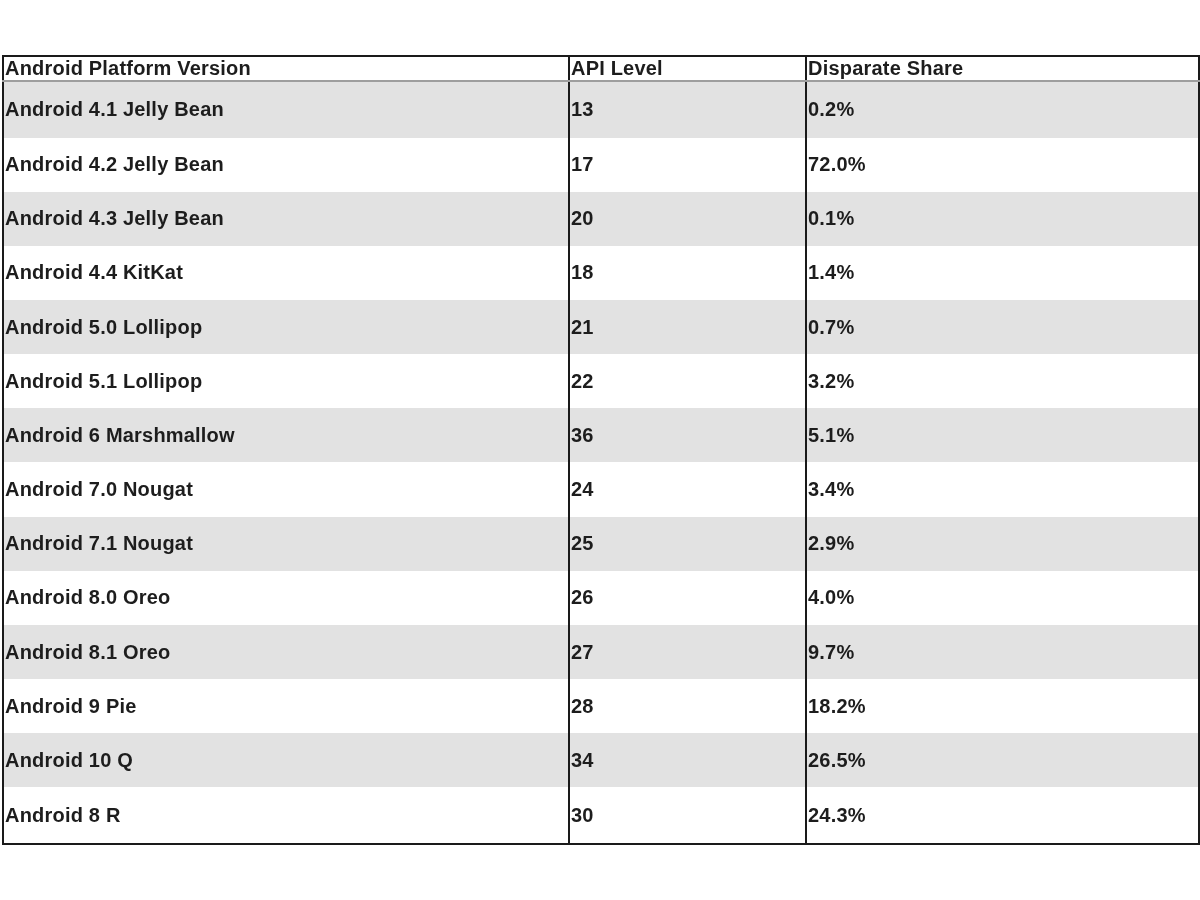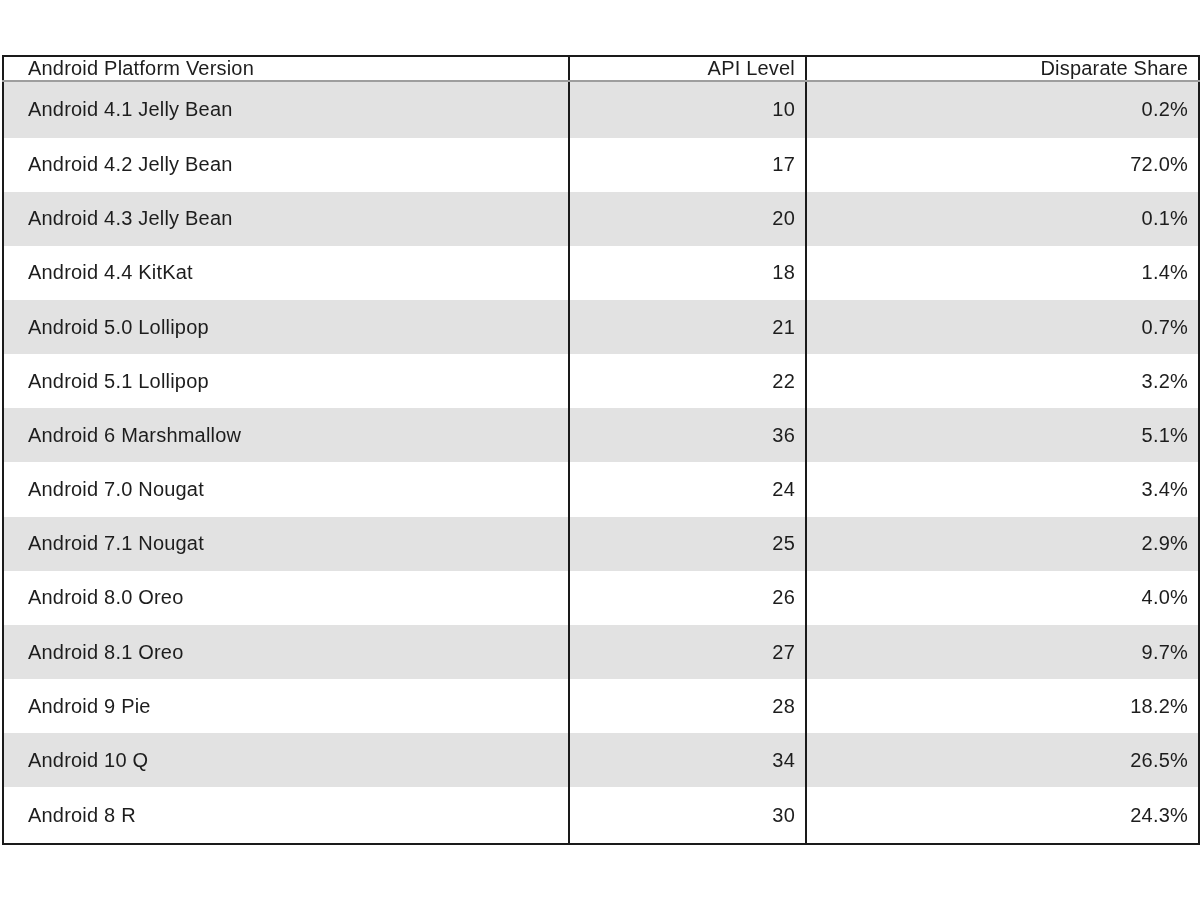--- a/index.html
+++ b/index.html
@@ -43,11 +43,11 @@
   col.col-share{width:393px;}
   th,td{
     font-size:20px;
-    font-weight:400;
+    font-weight:700;
     color:var(--text);
     text-align:left;
     vertical-align:middle;
-    padding:0 10px 0 24px;
+    padding:0 10px 0 1px;
     letter-spacing:0.2px;
     white-space:nowrap;
     overflow:hidden;

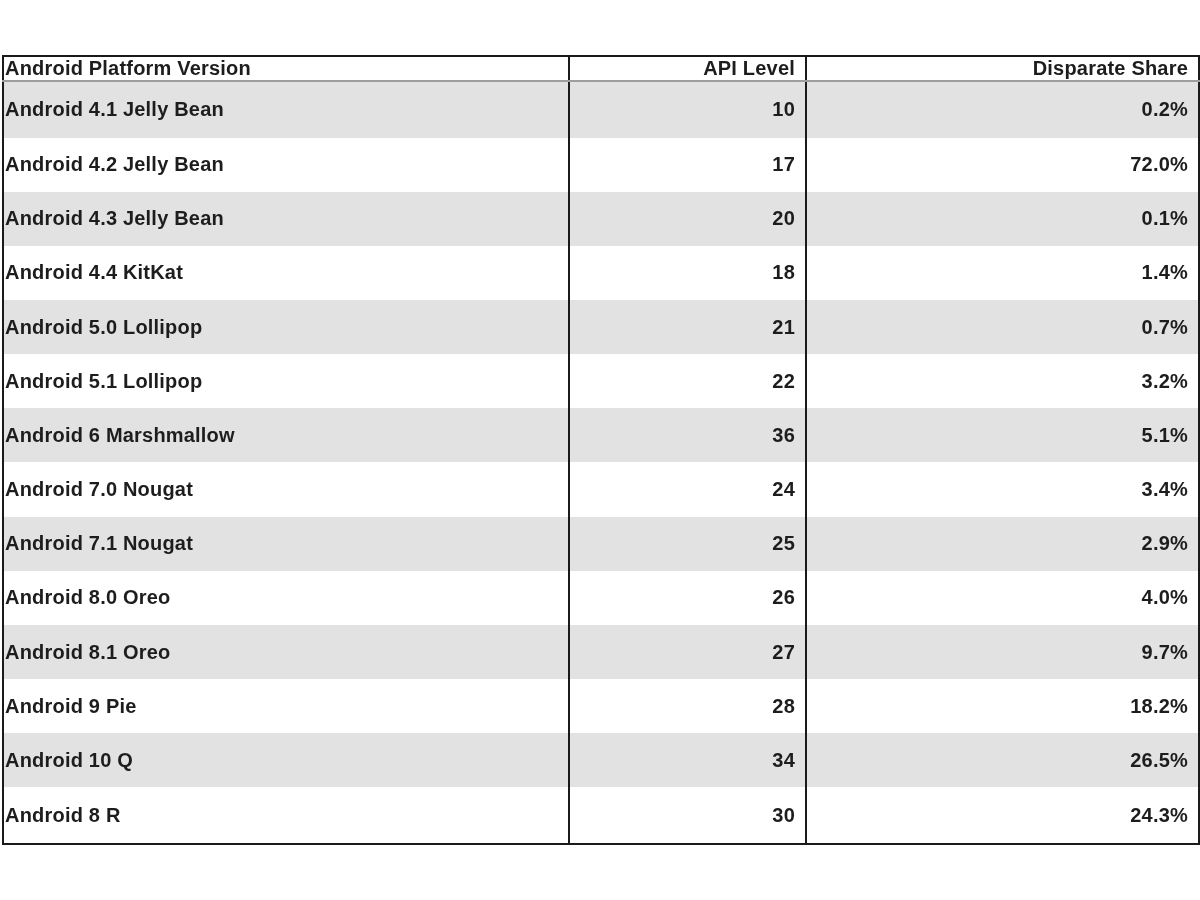--- a/index.html
+++ b/index.html
@@ -58,7 +58,6 @@
   }
   th + th, td + td{
     border-left:2px solid var(--border-dark);
-    text-align:right;
   }
   tbody tr{
     background:var(--row-bg);

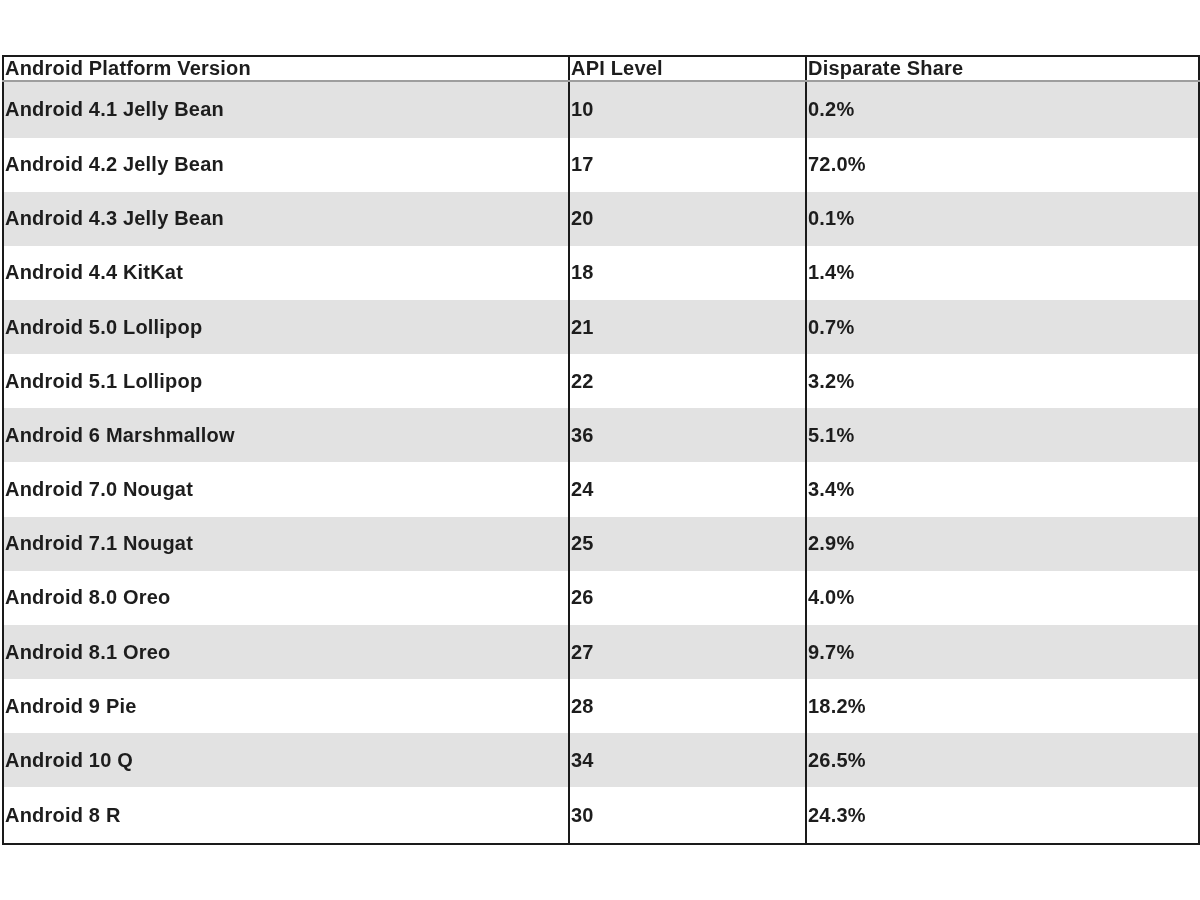--- a/index.html
+++ b/index.html
@@ -87,7 +87,7 @@
       <tbody>
           <tr>
             <td>Android 4.1 Jelly Bean</td>
-            <td>10</td>
+            <td>13</td>
             <td>0.2%</td>
           </tr>
           <tr>

